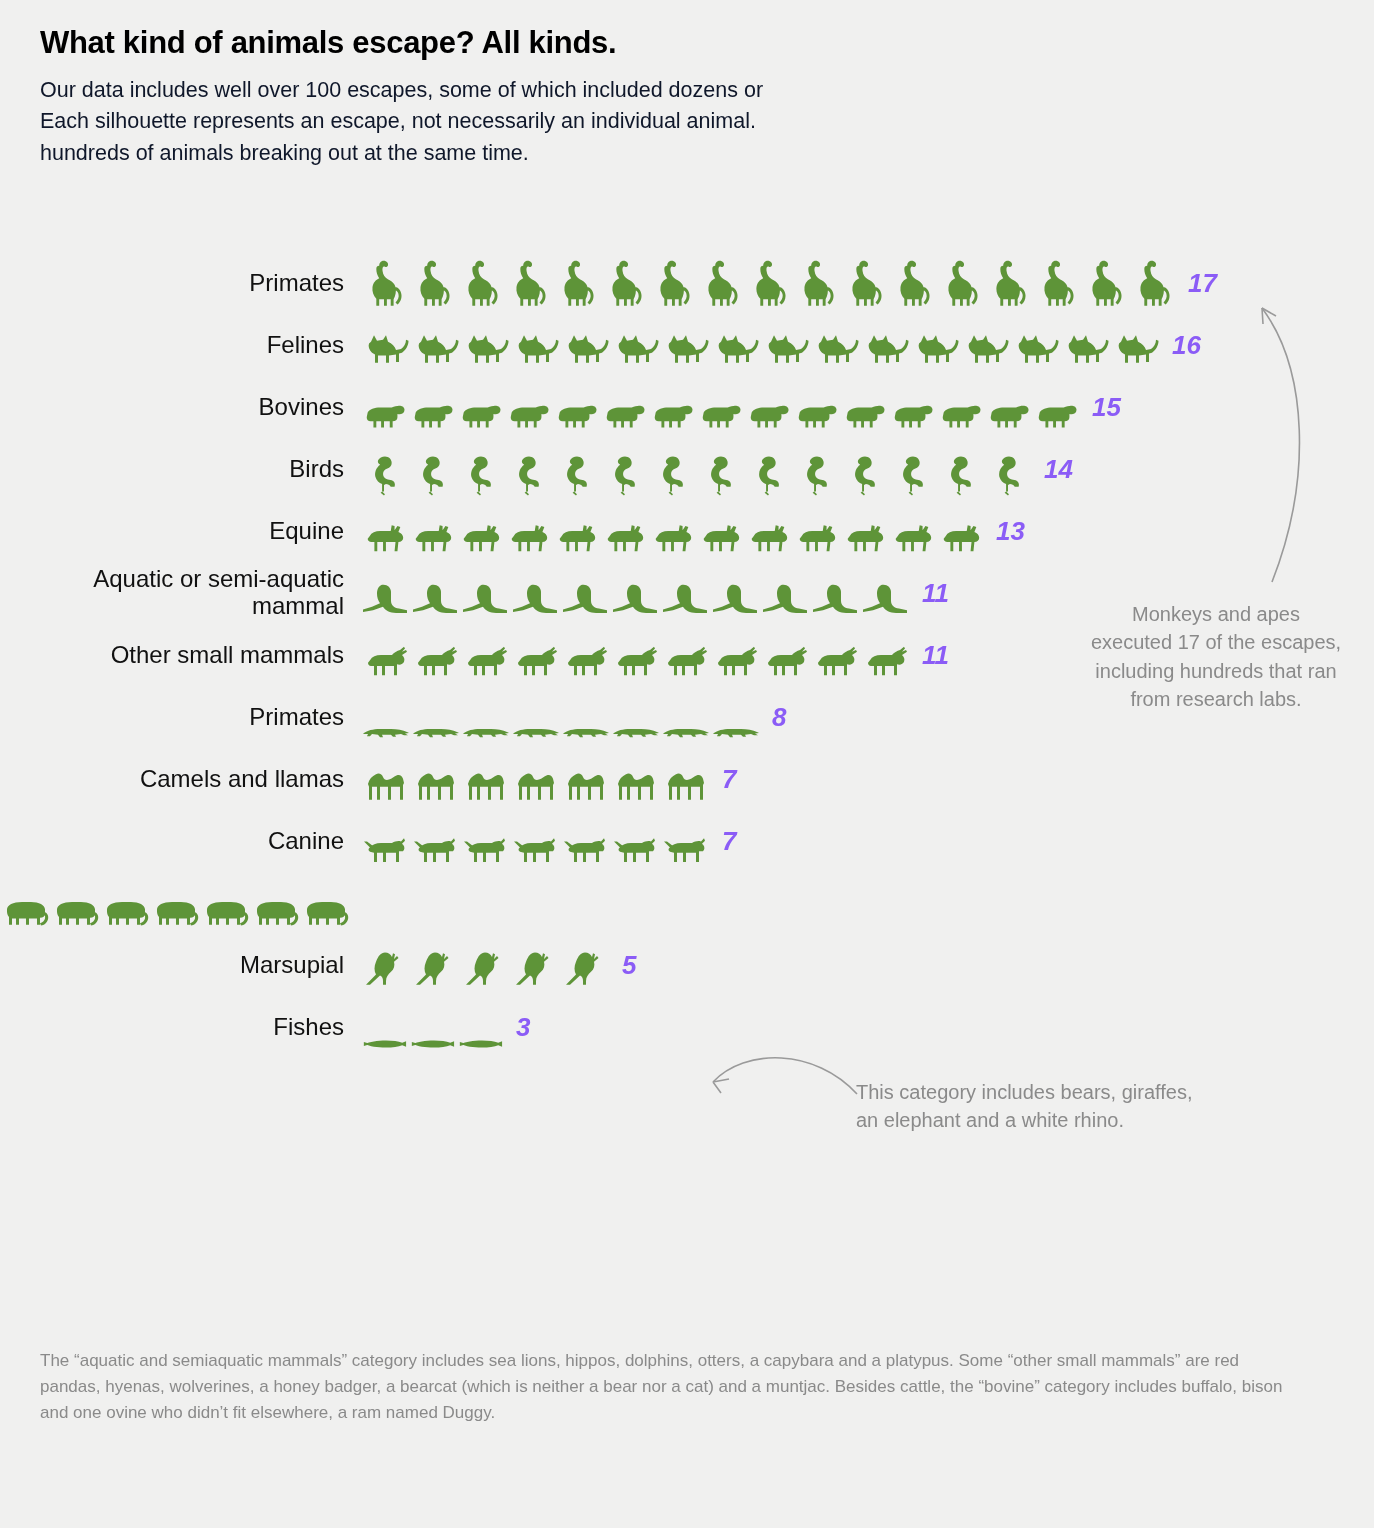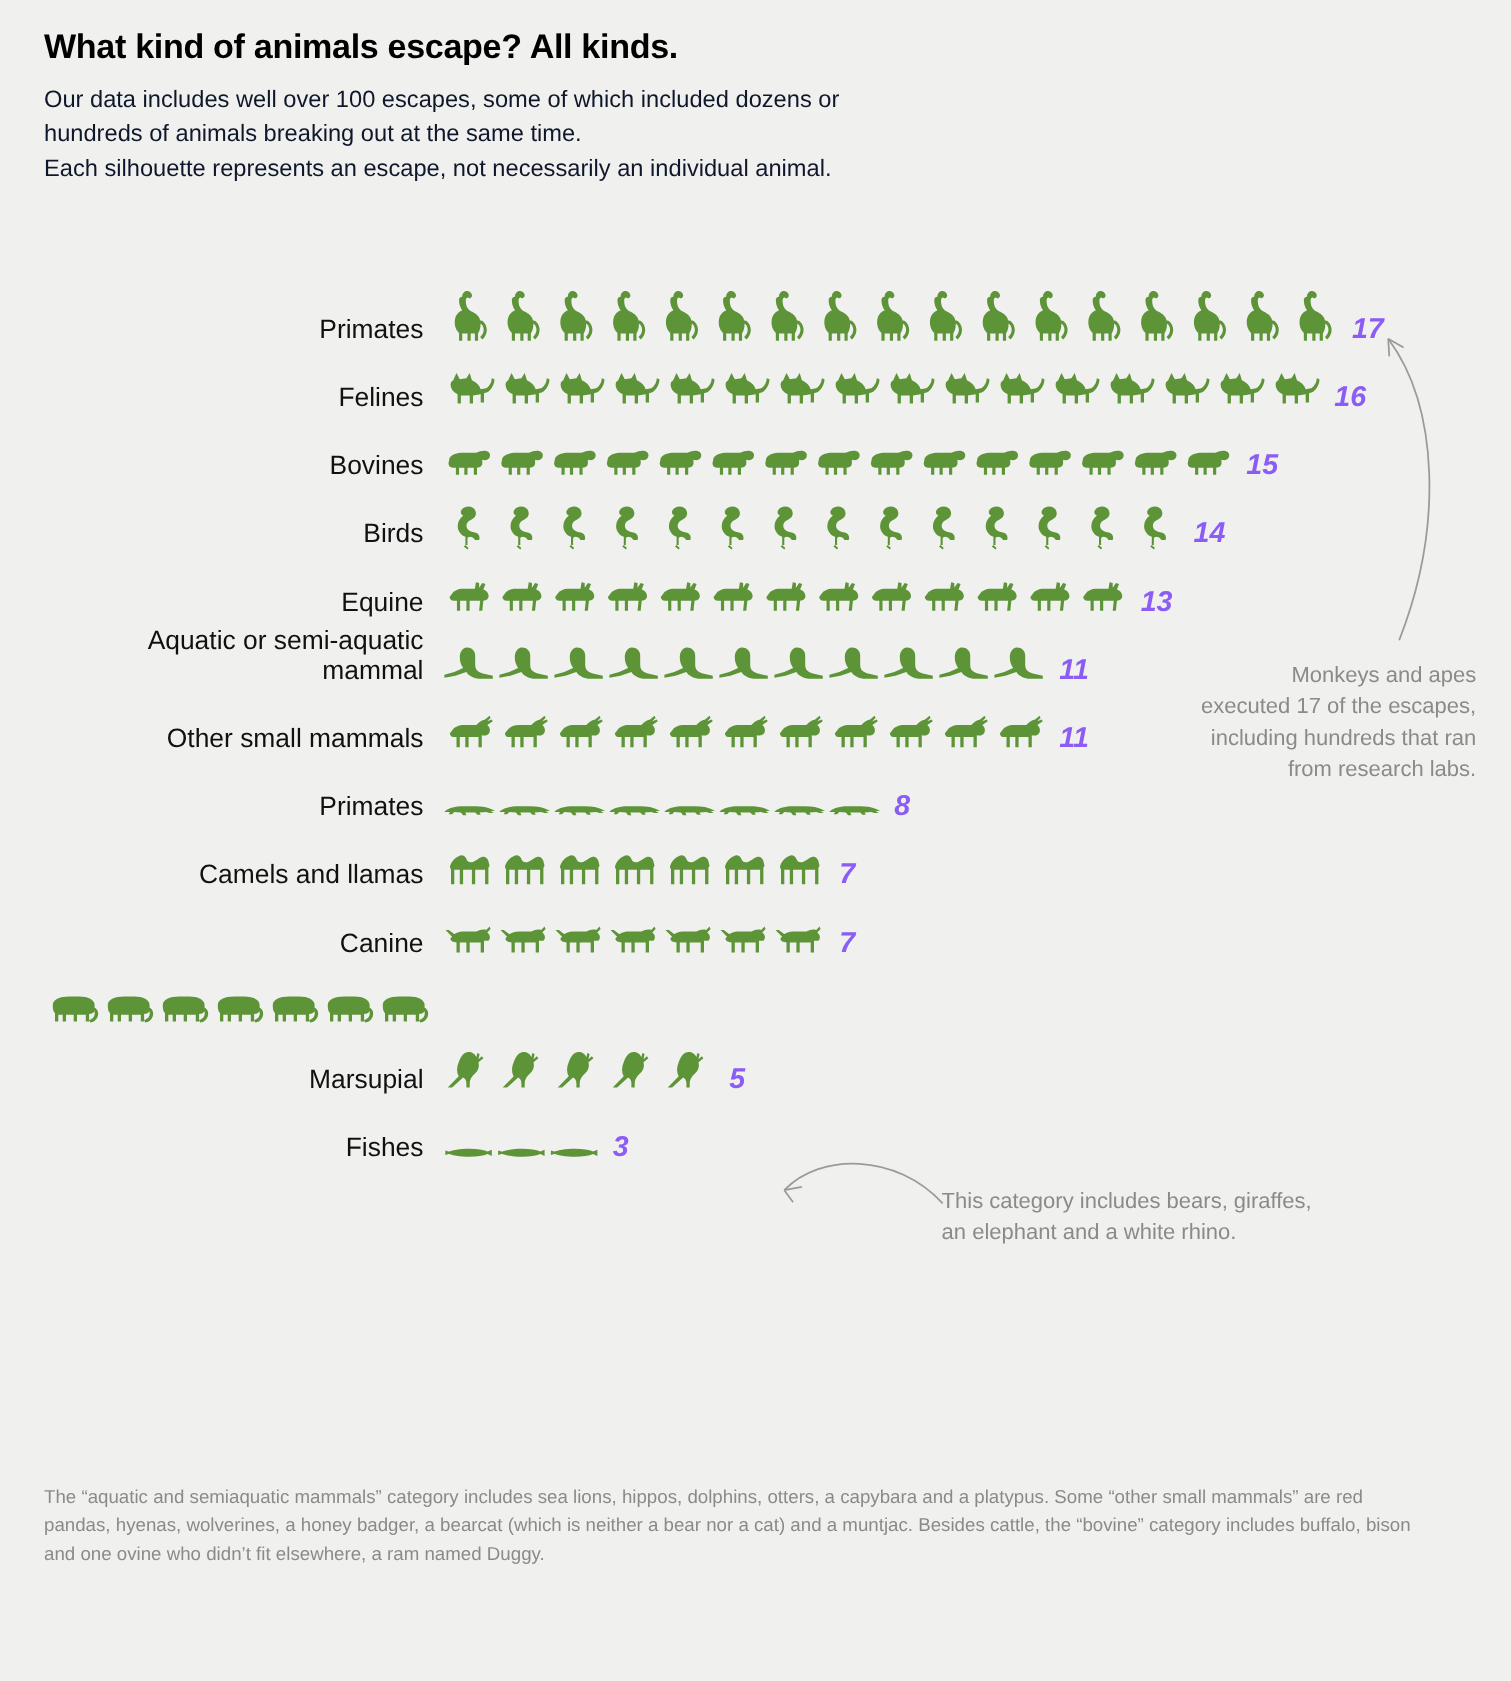--- a/index.html
+++ b/index.html
@@ -112,8 +112,8 @@
     <h1 class="title">What kind of animals escape? All kinds.</h1>
     <p class="subtitle">
       <span>Our data includes well over 100 escapes, some of which included dozens or</span>
+      <span>Each silhouette represents an escape, not necessarily an individual animal.</span>
       <span>hundreds of animals breaking out at the same time.</span>
-      <span>Each silhouette represents an escape, not necessarily an individual animal.</span>
     </p>
   </div>
 

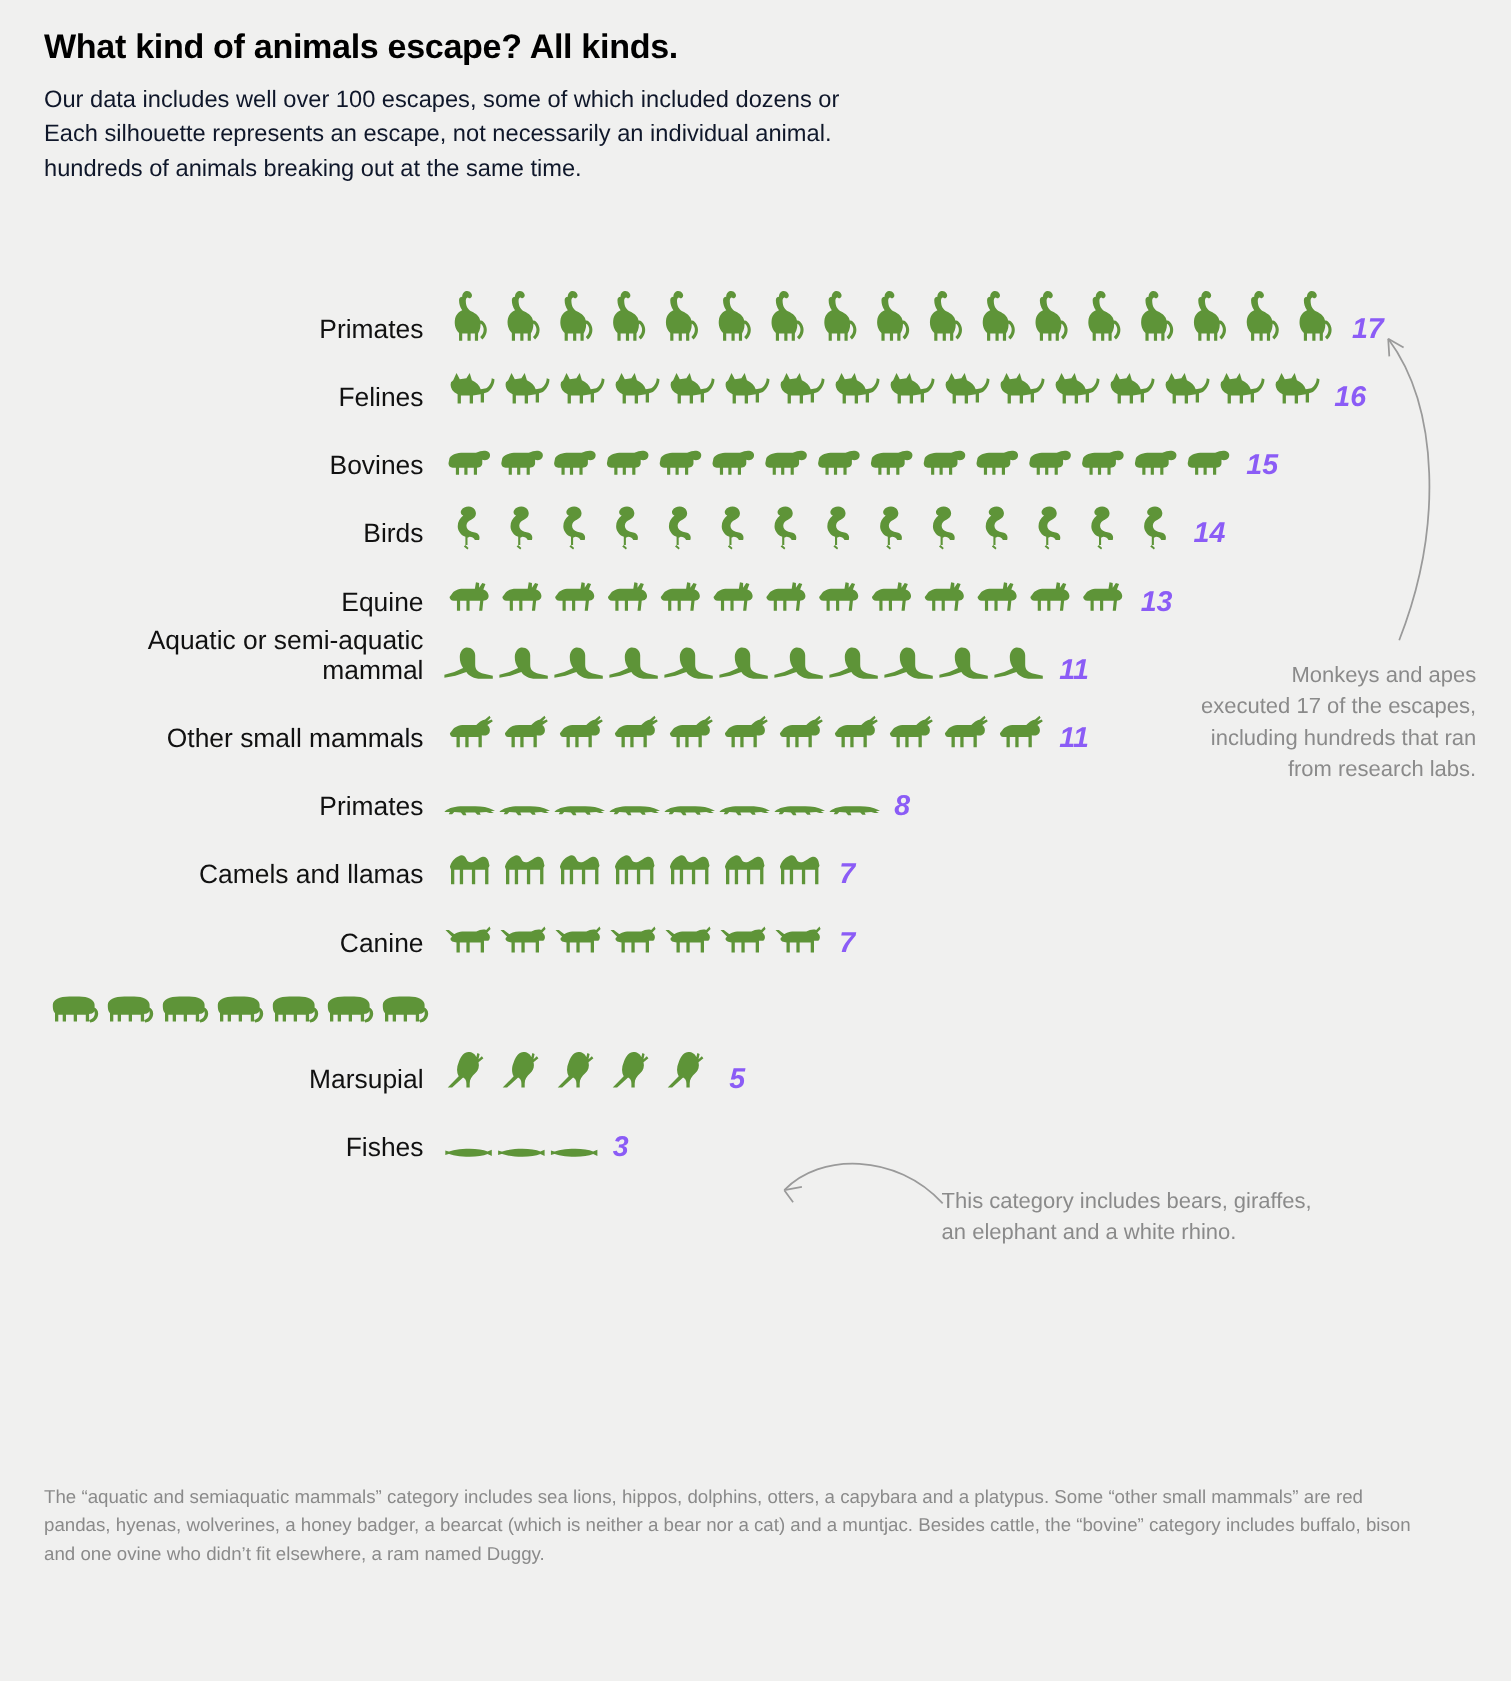--- a/index.html
+++ b/index.html
@@ -41,9 +41,8 @@
   .row {
     position: relative;
     display: flex;
-    align-items: flex-end;
+    align-items: center;
     height: 62px;
-    margin-left: 41px;
   }
   .row-label {
     width: 360px;

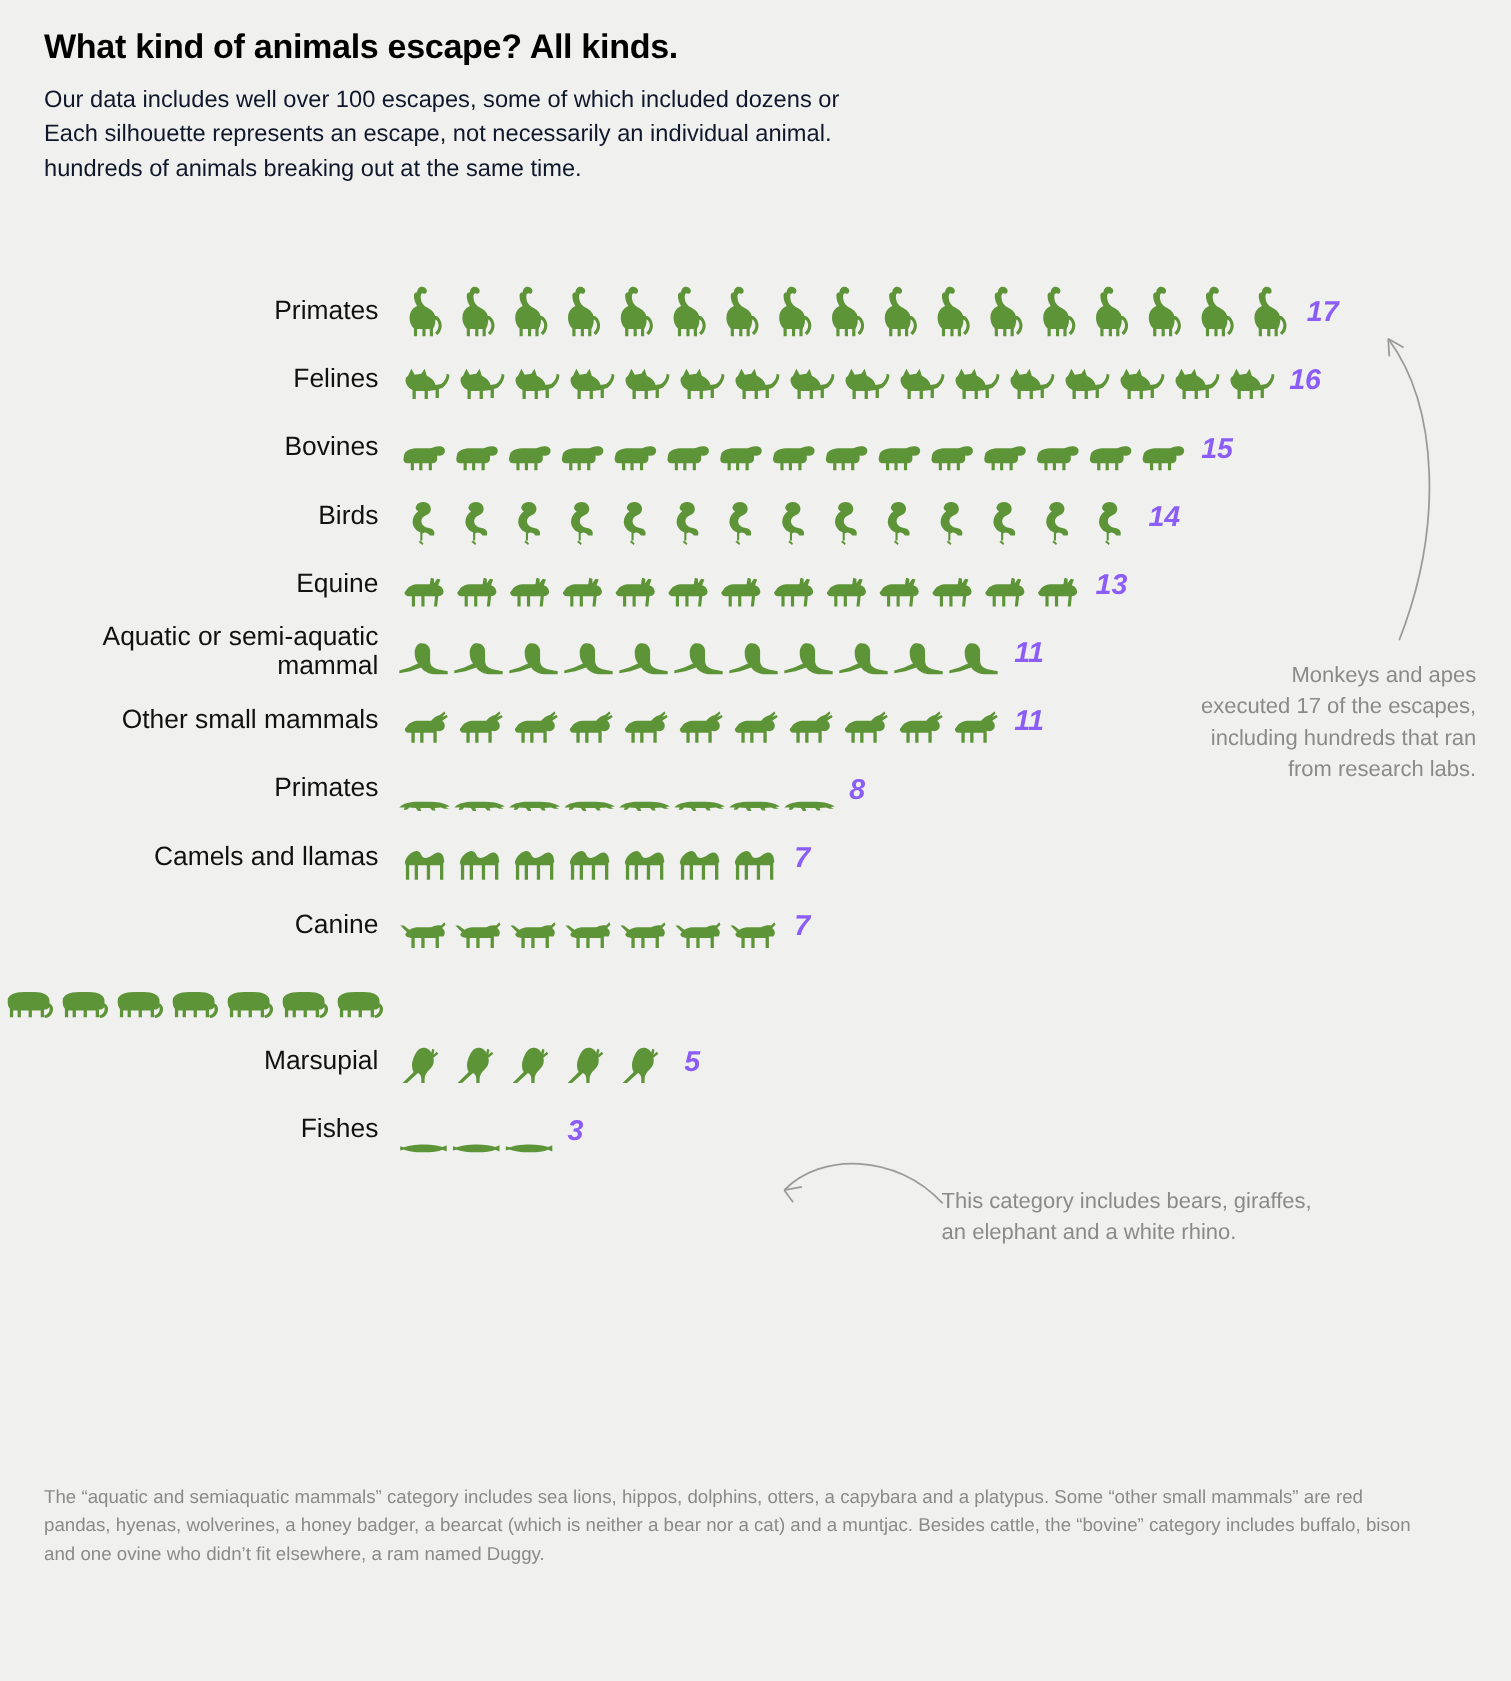--- a/index.html
+++ b/index.html
@@ -81,7 +81,7 @@
     left: 1090px;
     top: 600px;
     width: 252px;
-    text-align: right;
+    text-align: center;
   }
   .annot-bottom {
     left: 856px;

